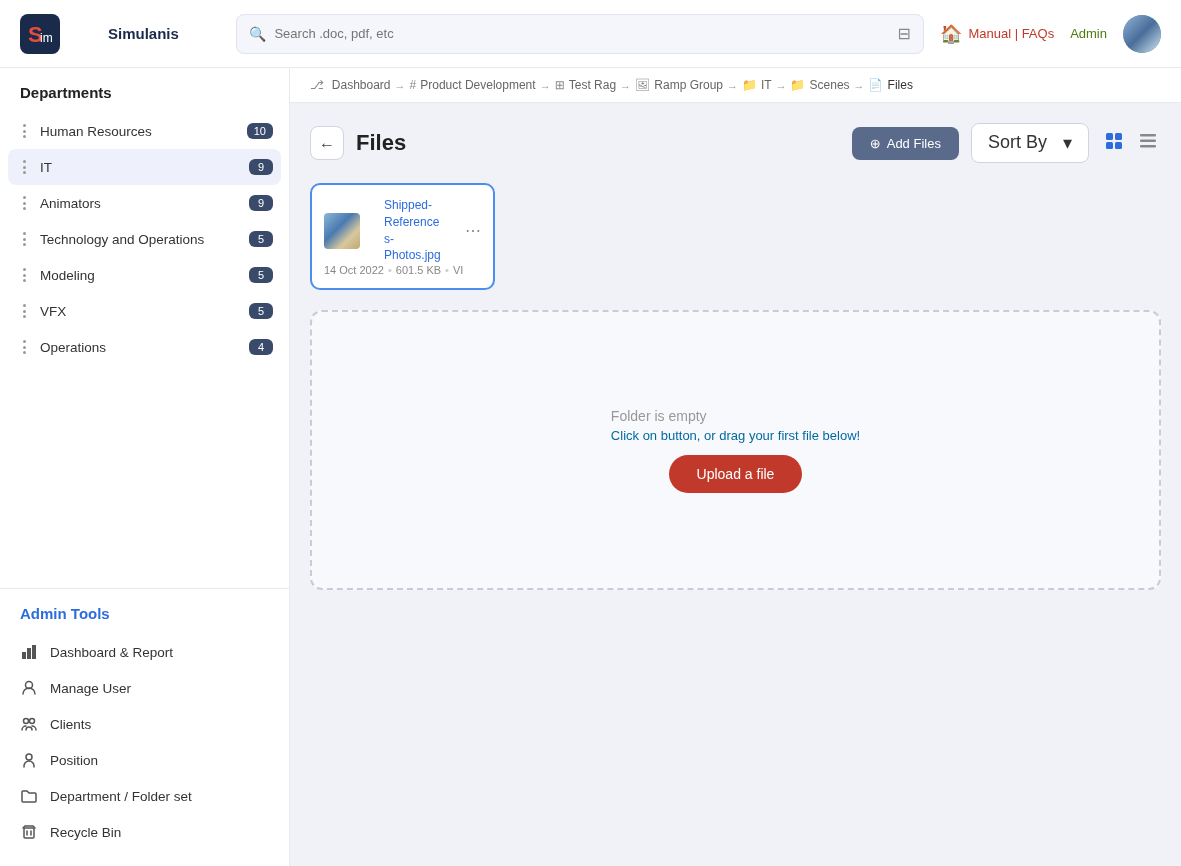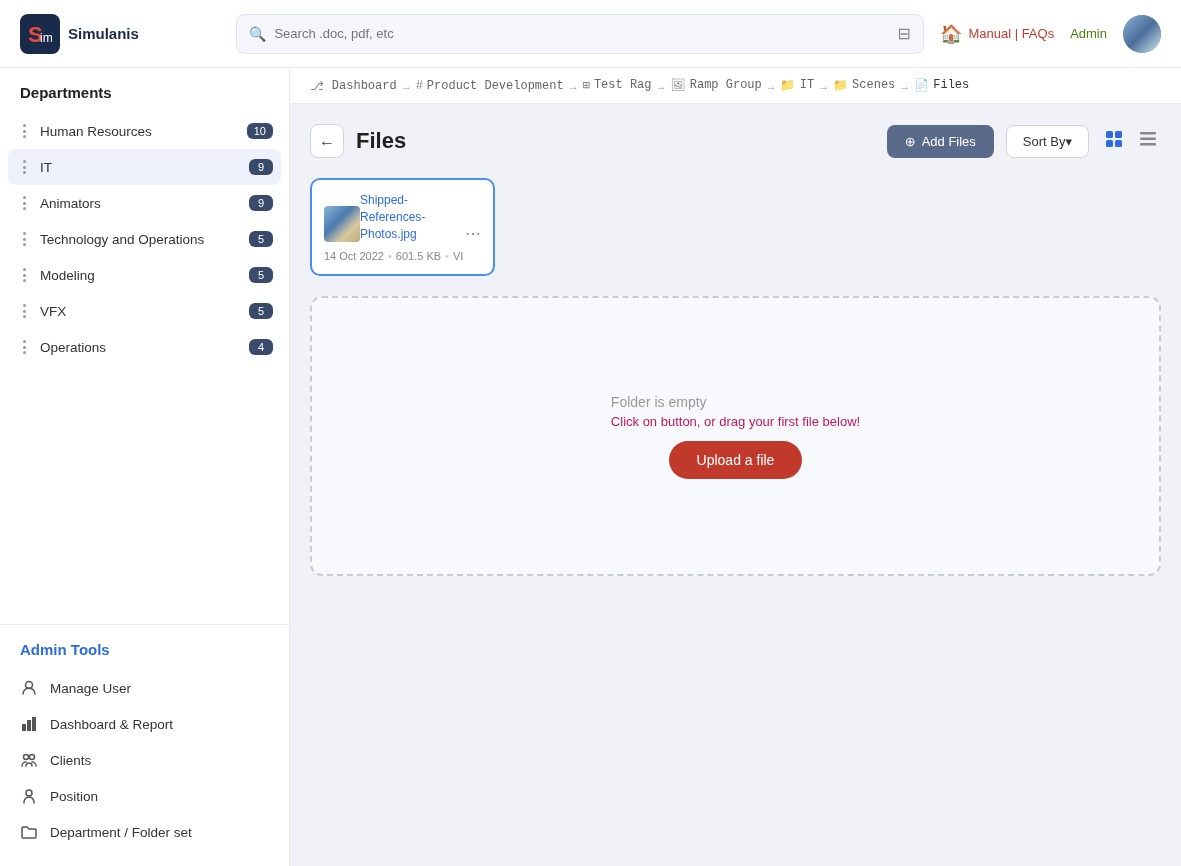--- a/index.html
+++ b/index.html
@@ -394,7 +394,7 @@
       <text x="8" y="28" font-size="22" fill="#e74c3c" font-weight="bold" font-family="sans-serif">S</text>
       <text x="20" y="28" font-size="12" fill="#fff" font-family="sans-serif">im</text>
     </svg>
-    <span style="font-size:15px;font-weight:700;color:#1a2a4a;">Simulanis</span>
+    <span style="font-size:15px;font-weight:700;color:#1a2a4a;margin-left:40px;">Simulanis</span>
   </div>
   <div class="search-bar">
     <span style="color:#aaa;font-size:14px;">🔍</span>

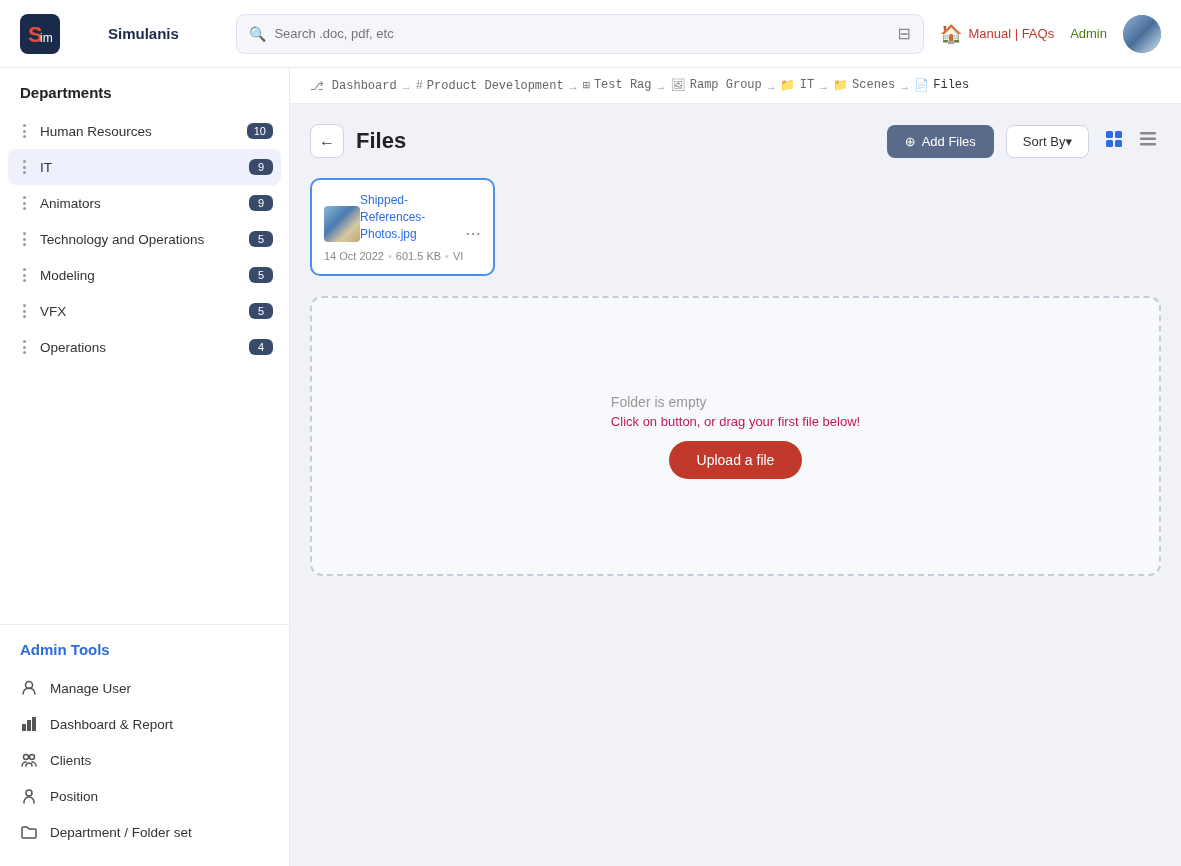--- a/index.html
+++ b/index.html
@@ -210,7 +210,6 @@
       align-items: flex-start;
       gap: 4px;
       cursor: pointer;
-      font-family: Liberation Mono, monospace;
     }
     .breadcrumb-sep { color: #999; font-size: 11px; }
     .breadcrumb-last { color: #333; font-weight: 500; cursor: default; }

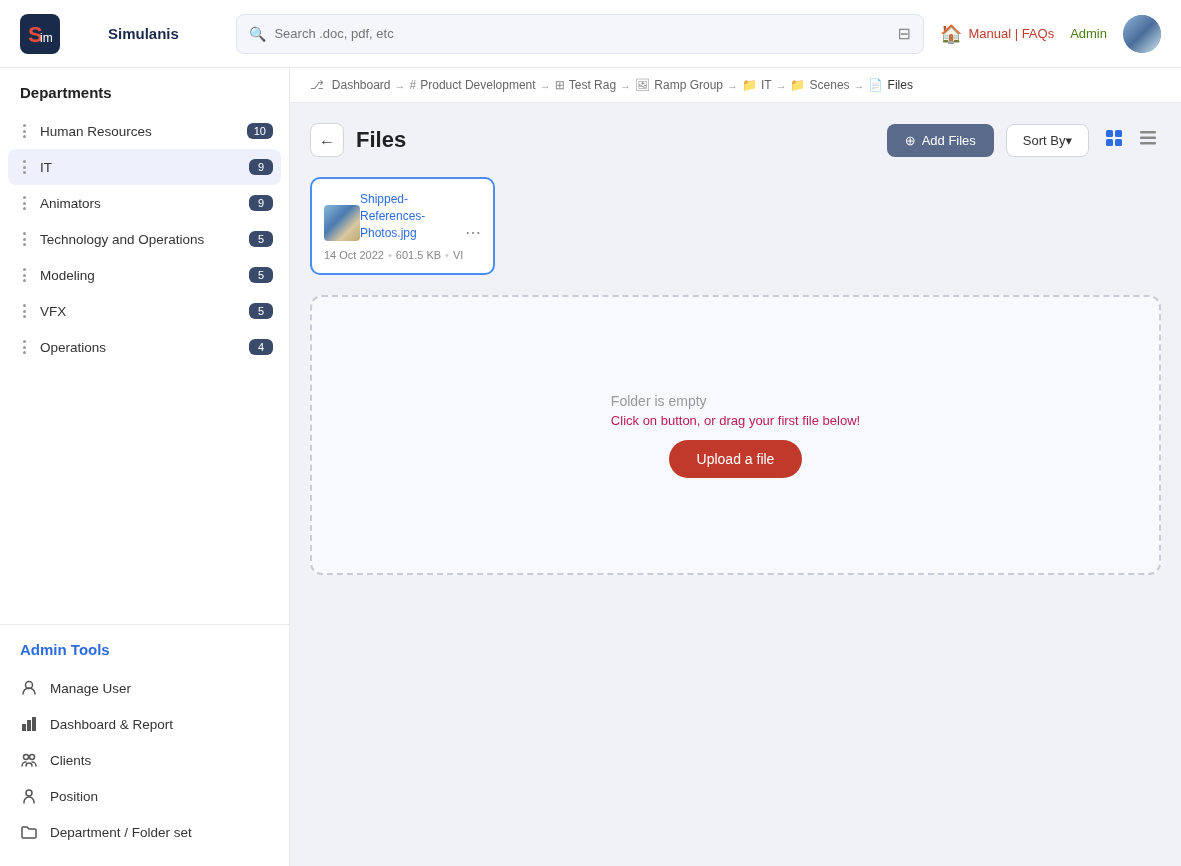--- a/index.html
+++ b/index.html
@@ -263,11 +263,11 @@
       border: 1.5px solid #d0d4e0;
       border-radius: 8px;
       padding: 8px 16px;
-      font-size: 13px;
-      cursor: pointer;
-      display: flex;
-      align-items: flex-end;
-      gap: 0;
+      font-size: 18px;
+      cursor: pointer;
+      display: flex;
+      align-items: flex-start;
+      gap: 16px;
       margin-right: 12px;
       color: #333;
     }

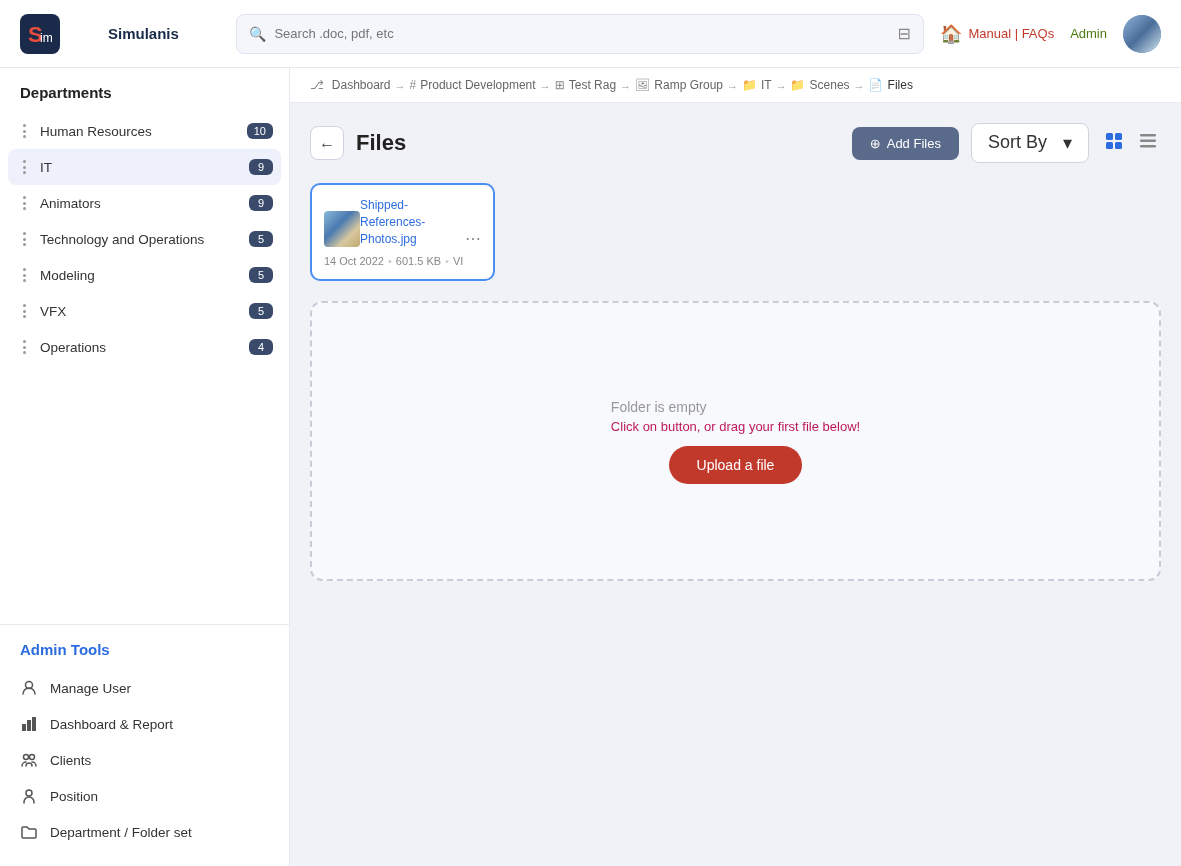--- a/index.html
+++ b/index.html
@@ -304,9 +304,8 @@
     }
     .file-card-header {
       display: flex;
-      align-items: flex-end;
-      gap: 0;
-      margin-bottom: 8px;
+      align-items: center;
+      gap: 24px;
     }
     .file-thumbnail {
       width: 36px;

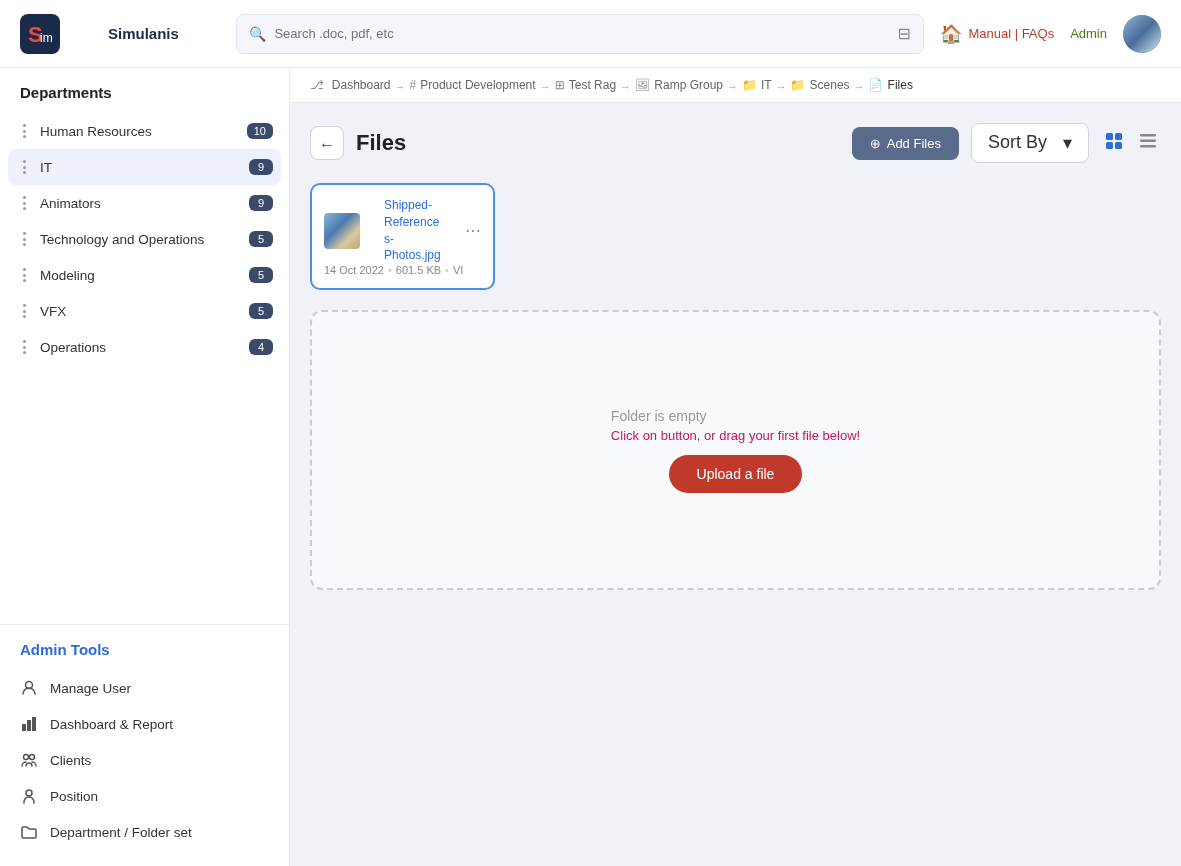--- a/index.html
+++ b/index.html
@@ -369,7 +369,7 @@
     }
     .drop-zone-subtitle {
       font-size: 13px;
-      color: #be185d;
+      color: #0369a1;
     }
     .upload-btn {
       background: #c0392b;

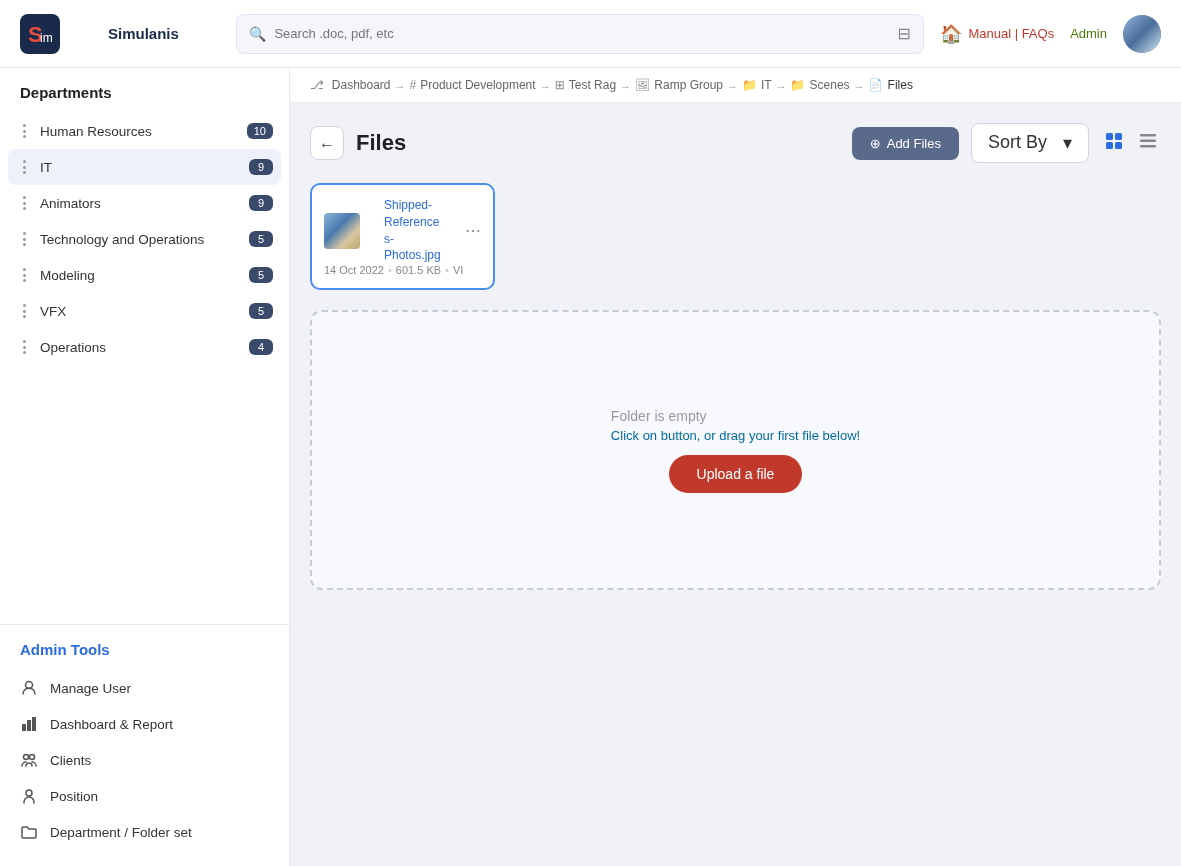--- a/index.html
+++ b/index.html
@@ -494,22 +494,22 @@
       <div class="admin-tool-item">
         <span class="tool-icon">
           <svg width="16" height="16" viewBox="0 0 16 16" fill="none">
-              <circle cx="8" cy="5" r="3.5" stroke="#555" stroke-width="1.5"></circle>
-              <path d="M2 14c0-3.3 2.7-6 6-6s6 2.7 6 6" stroke="#555" stroke-width="1.5" stroke-linecap="round"></path>
-            </svg>
-        </span>
-        <span class="tool-label">Manage User</span>
-      </div>
-
-      <div class="admin-tool-item">
-        <span class="tool-icon">
-          <svg width="16" height="16" viewBox="0 0 16 16" fill="none">
               <rect x="1" y="8" width="4" height="7" fill="#555"></rect>
               <rect x="6" y="4" width="4" height="11" fill="#555"></rect>
               <rect x="11" y="1" width="4" height="14" fill="#555"></rect>
             </svg>
         </span>
         <span class="tool-label">Dashboard &amp; Report</span>
+      </div>
+
+      <div class="admin-tool-item">
+        <span class="tool-icon">
+          <svg width="16" height="16" viewBox="0 0 16 16" fill="none">
+              <circle cx="8" cy="5" r="3.5" stroke="#555" stroke-width="1.5"></circle>
+              <path d="M2 14c0-3.3 2.7-6 6-6s6 2.7 6 6" stroke="#555" stroke-width="1.5" stroke-linecap="round"></path>
+            </svg>
+        </span>
+        <span class="tool-label">Manage User</span>
       </div>
 
       <div class="admin-tool-item">

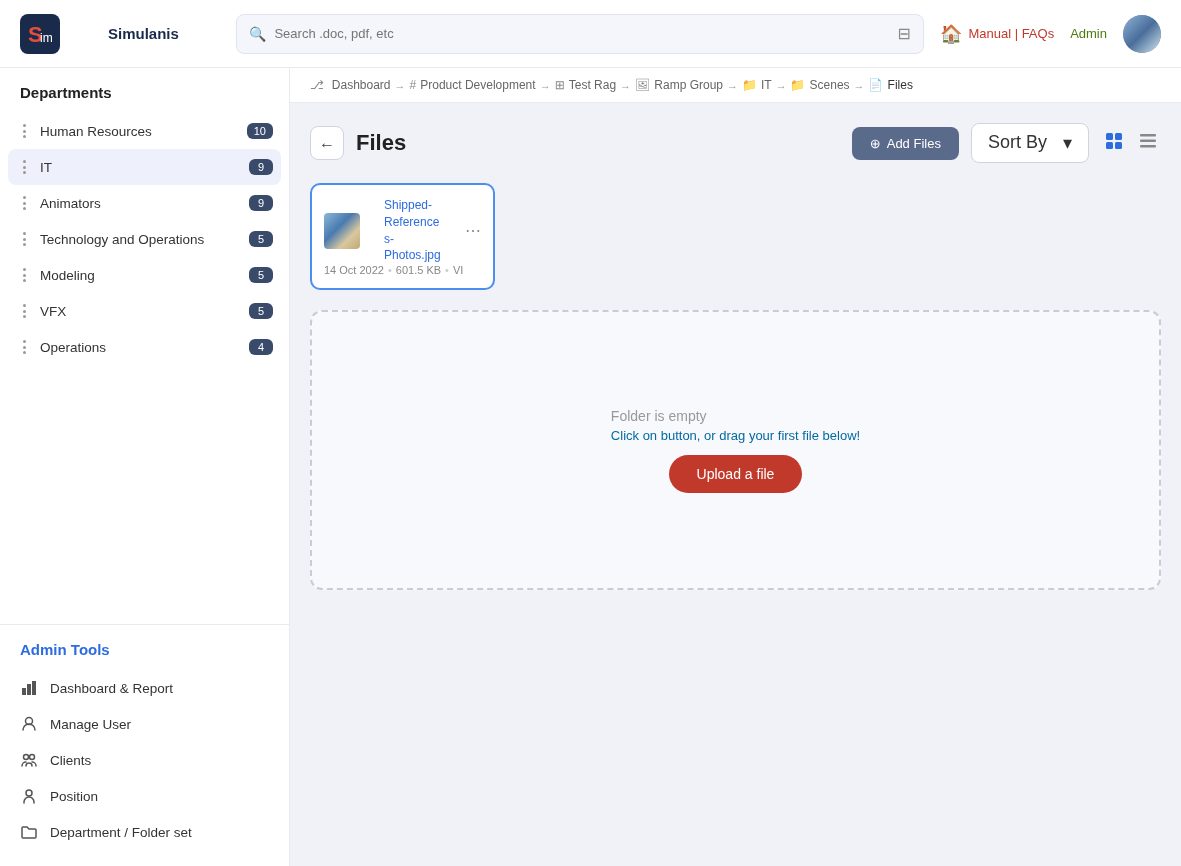--- a/index.html
+++ b/index.html
@@ -544,6 +544,16 @@
         <span class="tool-label">Department / Folder set</span>
       </div>
 
+      <div class="admin-tool-item">
+        <span class="tool-icon">
+          <svg width="16" height="16" viewBox="0 0 16 16" fill="none">
+              <path d="M2 4l2-2h8l2 2" stroke="#555" stroke-width="1.5" stroke-linecap="round"></path>
+              <rect x="3" y="4" width="10" height="10" rx="1" stroke="#555" stroke-width="1.5"></rect>
+              <path d="M6 7v4M10 7v4" stroke="#555" stroke-width="1.5" stroke-linecap="round"></path>
+            </svg>
+        </span>
+        <span class="tool-label">Recycle Bin</span>
+      </div>
     </div>
   </div>
 

